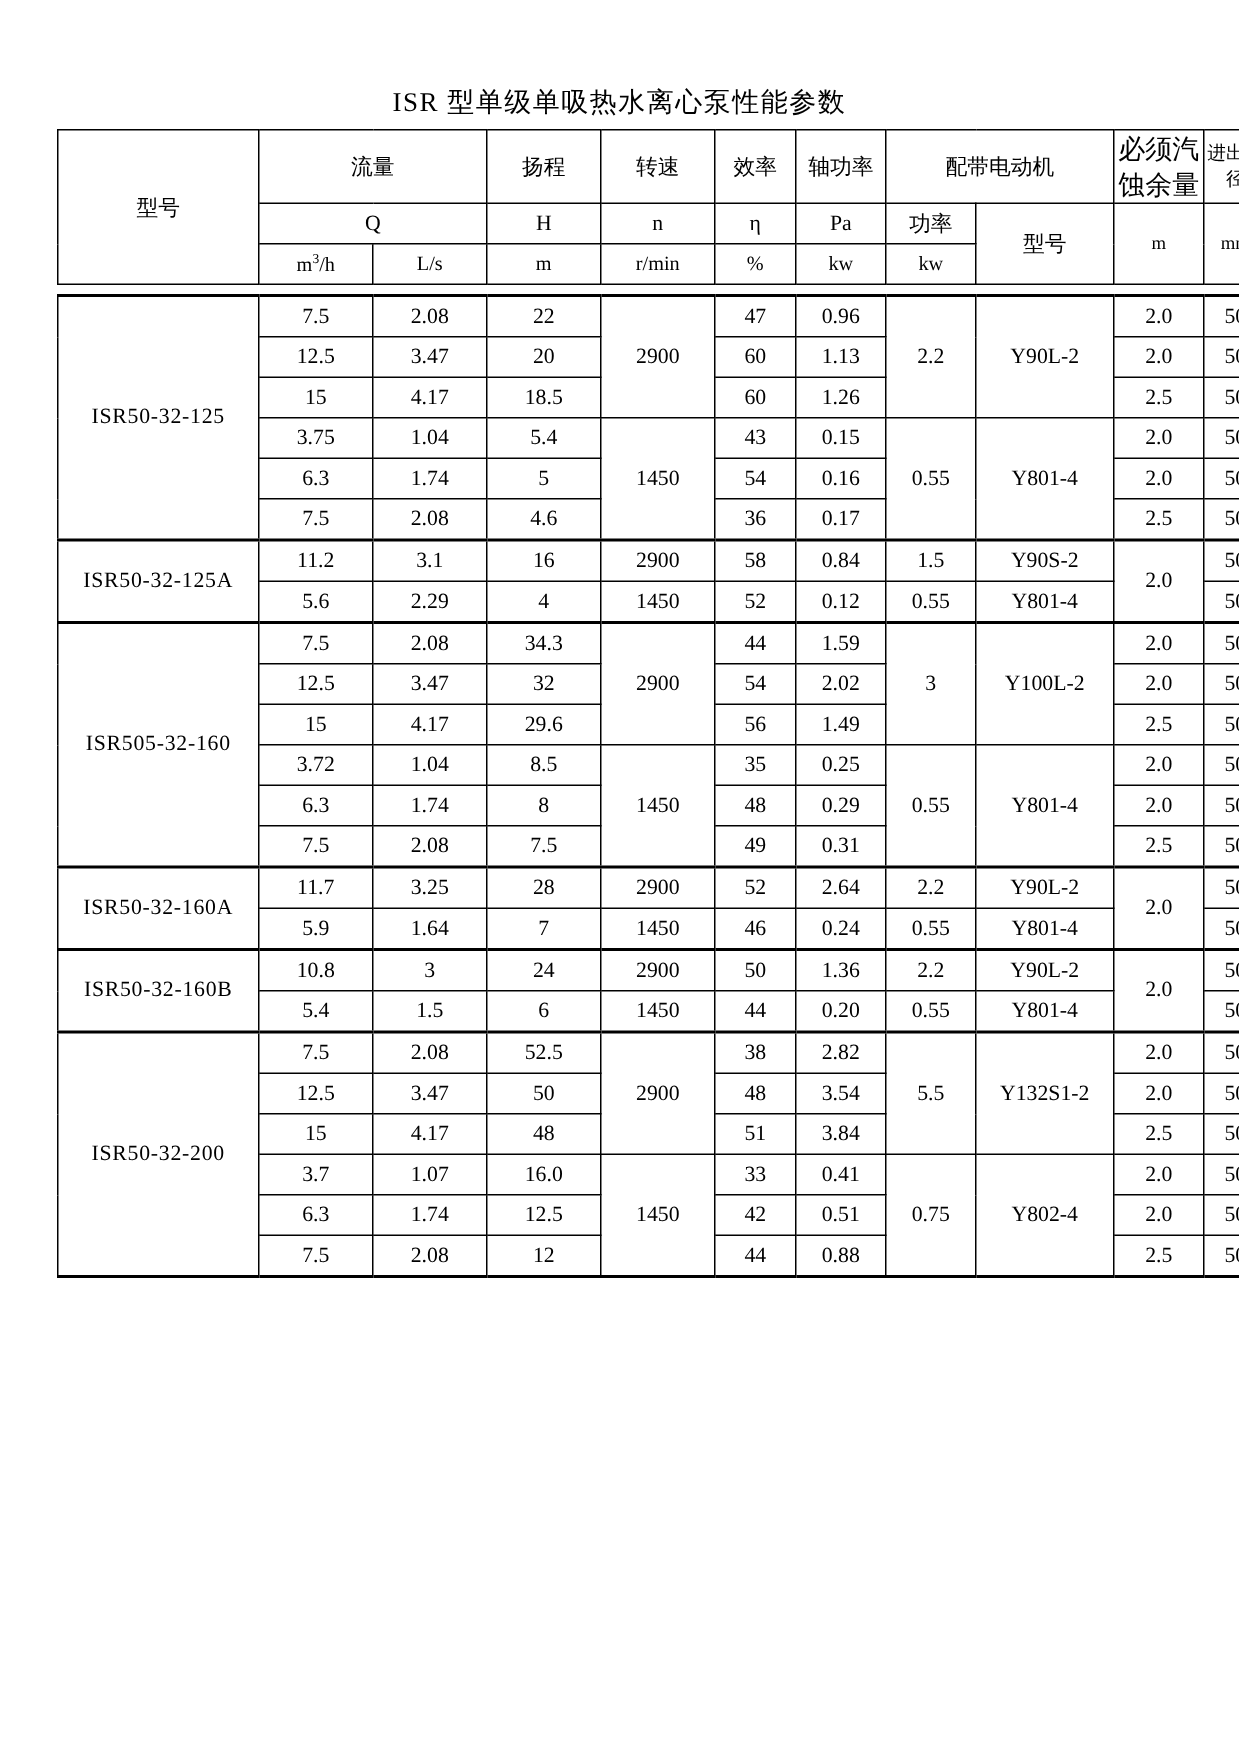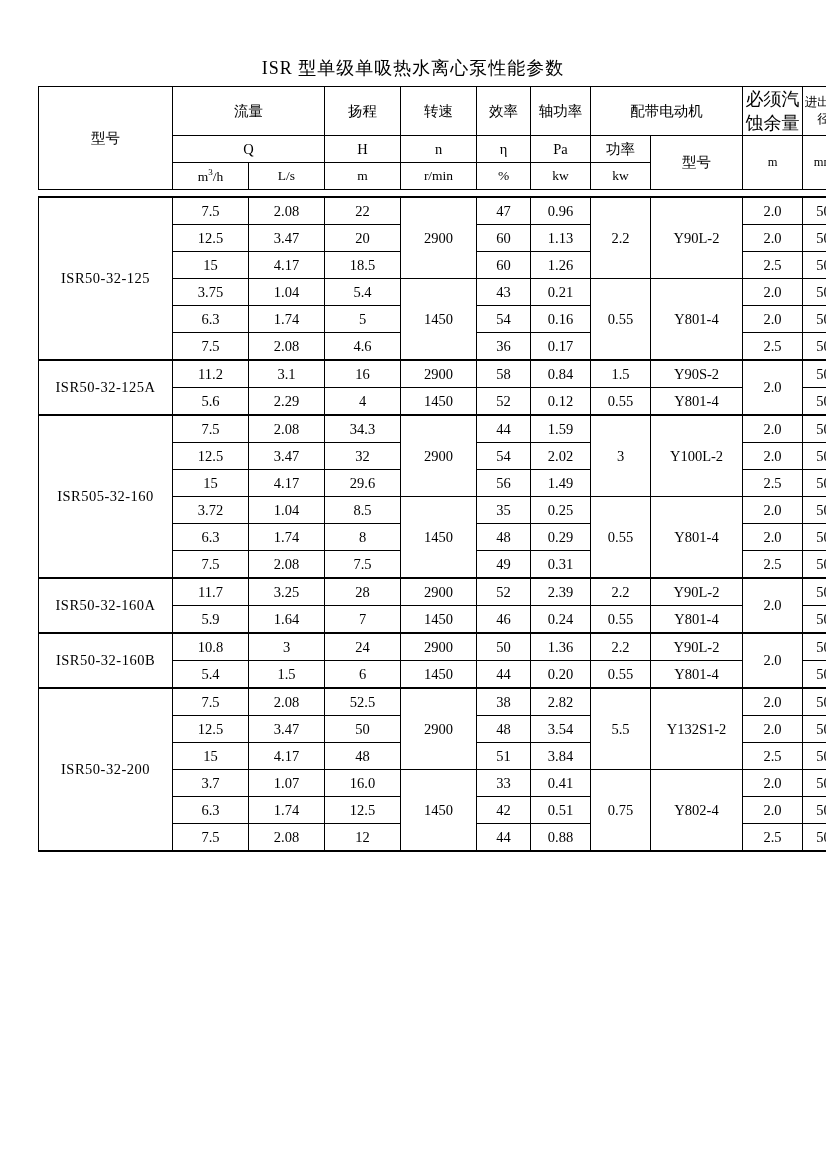--- a/index.html
+++ b/index.html
@@ -180,7 +180,7 @@
           <td>5.4</td>
           <td rowspan="3" class="grp-bottom">1450</td>
           <td>43</td>
-          <td>0.21</td>
+          <td>0.15</td>
           <td rowspan="3" class="grp-bottom">0.55</td>
           <td rowspan="3" class="grp-bottom">Y801-4</td>
           <td>2.0</td>

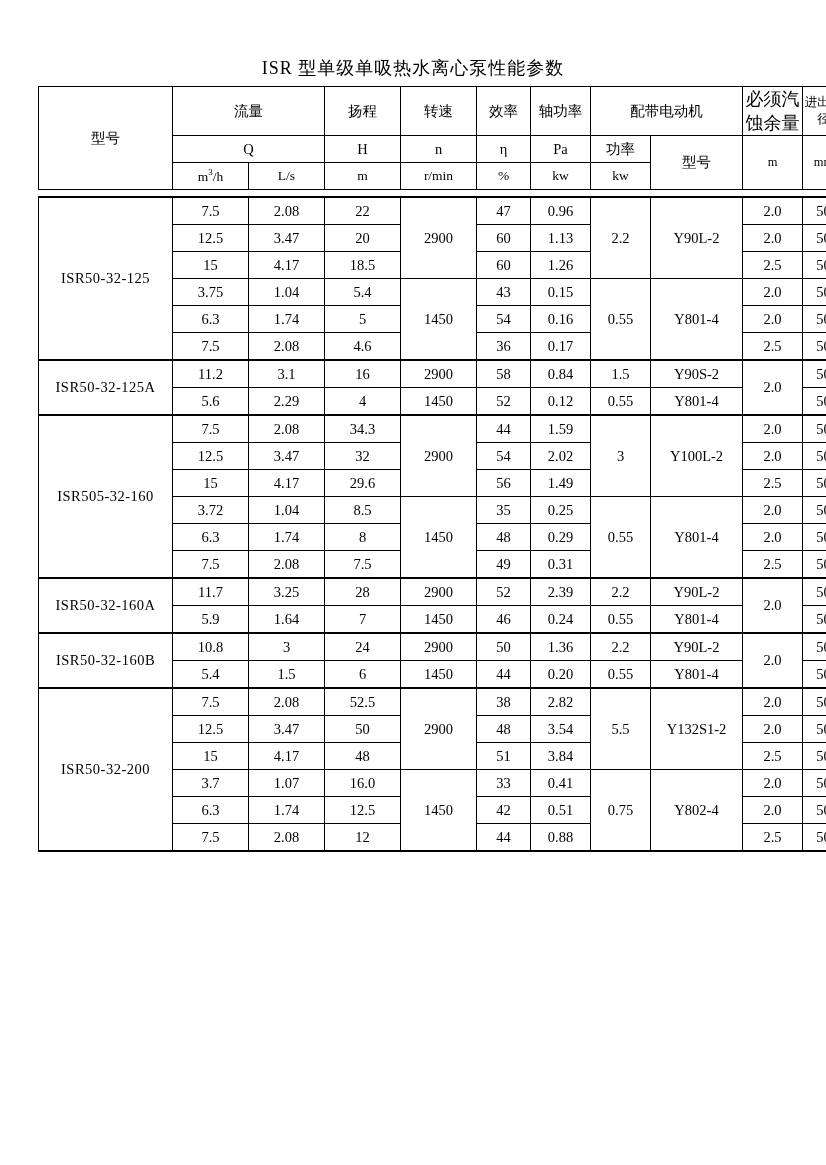--- a/index.html
+++ b/index.html
@@ -296,7 +296,7 @@
           <td class="grp-top">28</td>
           <td class="grp-top">2900</td>
           <td class="grp-top">52</td>
-          <td class="grp-top">2.39</td>
+          <td class="grp-top">2.64</td>
           <td class="grp-top">2.2</td>
           <td class="grp-top">Y90L-2</td>
           <td rowspan="2" class="grp-top grp-bottom">2.0</td>

